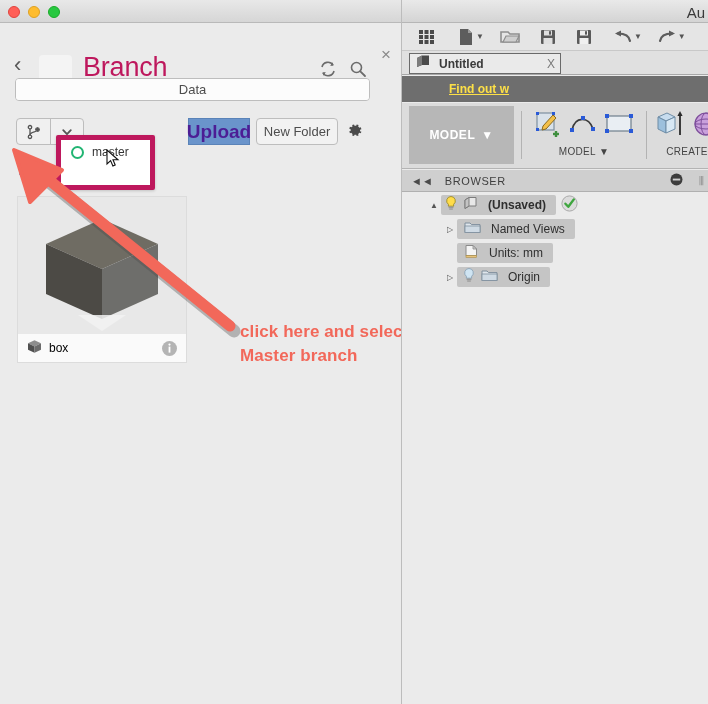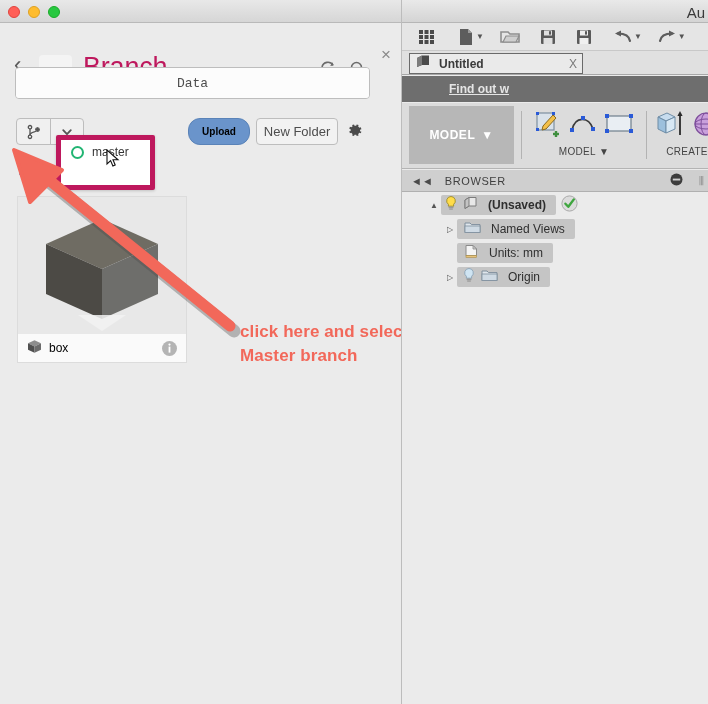--- a/index.html
+++ b/index.html
@@ -180,7 +180,7 @@
     background: #e0e0e0; border-bottom: 1px solid #a8a8a8;
   }
   .f-doctab {
-    position: absolute; left: 7px; top: 2px; width: 174px; height: 21px;
+    position: absolute; left: 7px; top: 2px; width: 152px; height: 21px;
     background: #eaeaea; border: 1px solid #6a6a6a;
     display: flex; align-items: center; padding: 0 5px;
   }

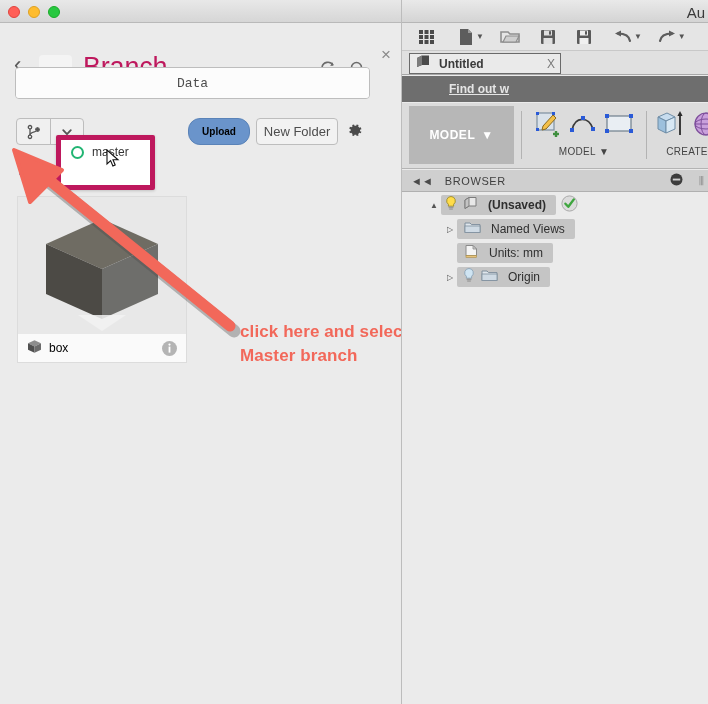--- a/index.html
+++ b/index.html
@@ -57,8 +57,8 @@
 
   
   .seg-tabs {
-    position: absolute; left: 15px; top: 67px; width: 355px; height: 32px;
-    display: flex; border: 1px solid #bdbdbd; border-radius: 4px; overflow: hidden; font-family: Liberation Mono, monospace;
+    position: absolute; left: 15px; top: 78px; width: 355px; height: 23px;
+    display: flex; border: 1px solid #bdbdbd; border-radius: 4px; overflow: hidden;
   }
   .seg-tab {
     flex: 1; display: flex; align-items: center; justify-content: center;

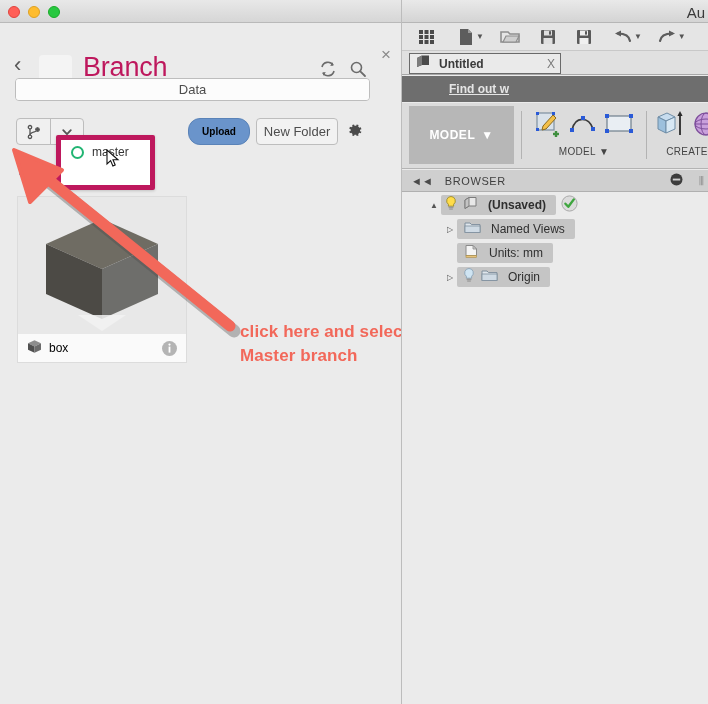--- a/index.html
+++ b/index.html
@@ -192,7 +192,7 @@
     background: #6e6e6e; display: flex; align-items: center; padding-left: 20px;
   }
   .f-notice-text { font-size: 12px; font-weight: bold; color: #fff; white-space: nowrap; }
-  .f-notice-link { text-decoration: underline; color: #e5e5e5; cursor: pointer; padding-left: 27px; }
+  .f-notice-link { text-decoration: underline; color: #fde047; cursor: pointer; padding-left: 27px; }
 
   .f-ribbon {
     position: absolute; left: 0; top: 103px; width: 307px; height: 66px;

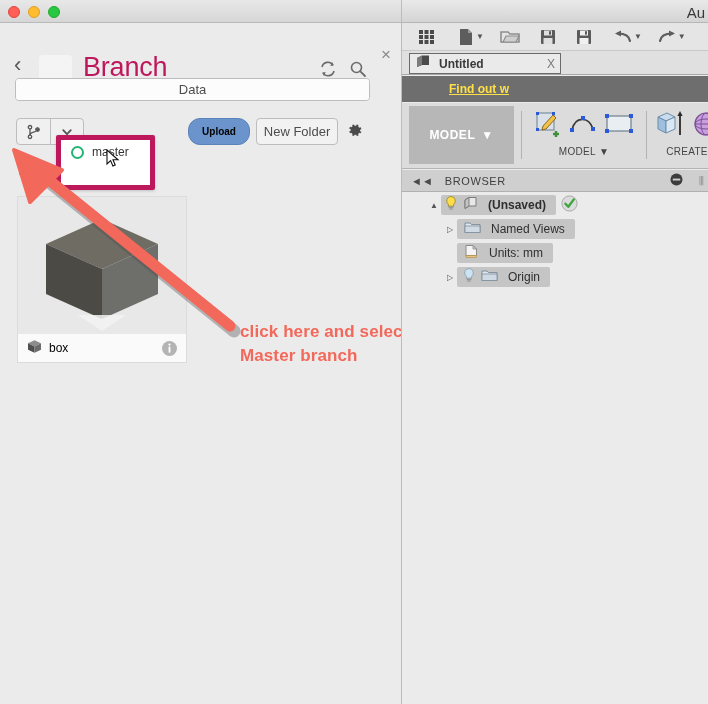--- a/index.html
+++ b/index.html
@@ -81,8 +81,8 @@
 
   .btn-upload {
     position: absolute; left: 188px; top: 118px; width: 62px; height: 27px;
-    background: #6a94cb; border: 1px solid #5a83b8; border-radius: 12px;
-    color: #000000; font-size: 10px; font-weight: bold;
+    background: #6a94cb; border: 1px solid #5a83b8; border-radius: 0;
+    color: #4c1d95; font-size: 19px; font-weight: bold;
     display: flex; align-items: center; justify-content: center; cursor: pointer;
   }
   .btn-newfolder {

